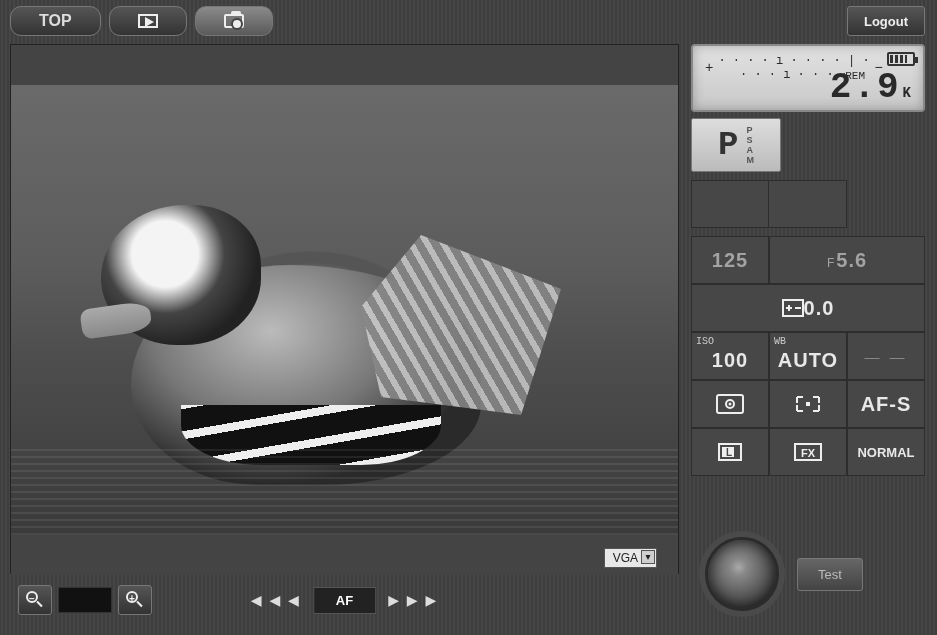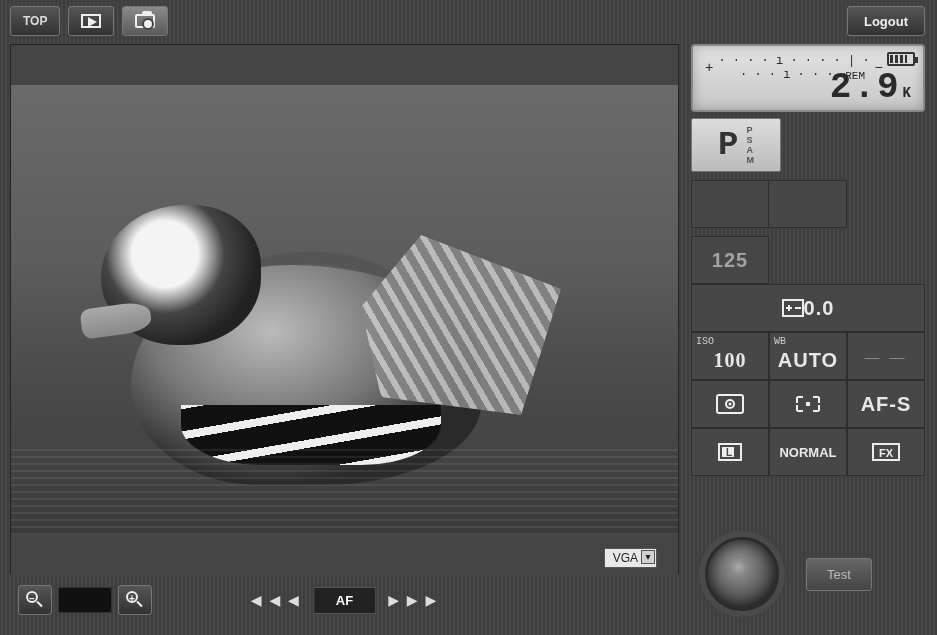--- a/index.html
+++ b/index.html
@@ -16,11 +16,11 @@
     position: absolute; left: 10px; top: 6px; display: flex; gap: 8px;
   }
   .top-btn {
-    height: 30px; min-width: 44px; padding: 0 12px;
+    height: 30px; min-width: 44px; padding: 0 28px;
     background: linear-gradient(#555,#333);
-    border: 1px solid #777; border-radius: 3px;
+    border: 1px solid #777; border-radius: 11px;
     display: flex; align-items: center; justify-content: center;
-    font-size: 12px; font-weight: bold; color: #ddd; cursor: pointer;
+    font-size: 16px; font-weight: bold; color: #ddd; cursor: pointer;
   }
   .top-btn.light { background: linear-gradient(#8a8a8a,#5a5a5a); }
   .logout-btn {

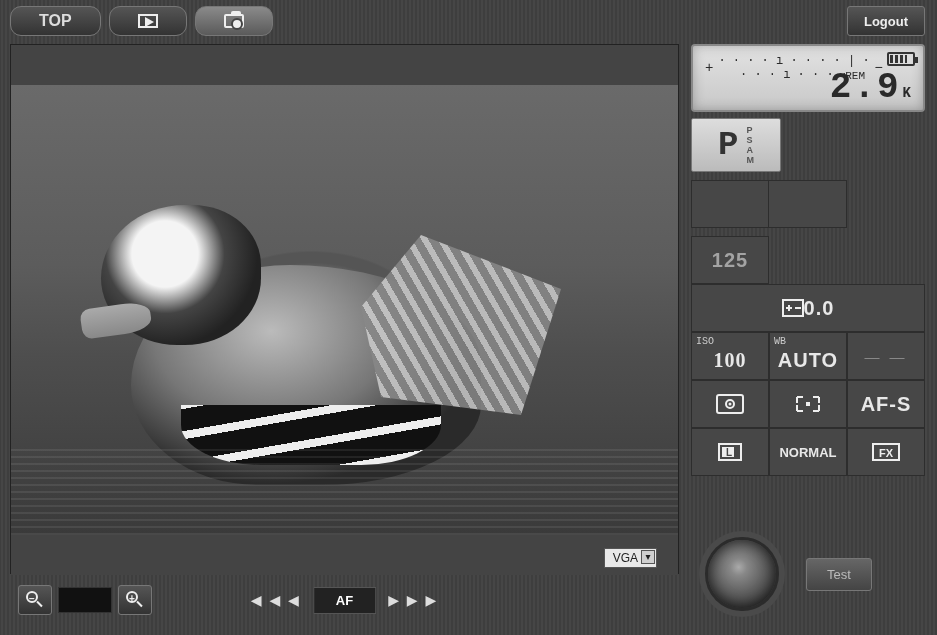--- a/index.html
+++ b/index.html
@@ -310,6 +310,9 @@
     <div class="pcell dim" style="grid-column:span 1; grid-column:1/2; grid-column:span 1;">
       <span class="big">125</span>
     </div>
+    <div class="pcell dim" style="grid-column:span 2;">
+      <span><span class="prefix">F</span><span class="big">5.6</span></span>
+    </div>
 
     <div class="pcell wide">
       <svg width="22" height="18">

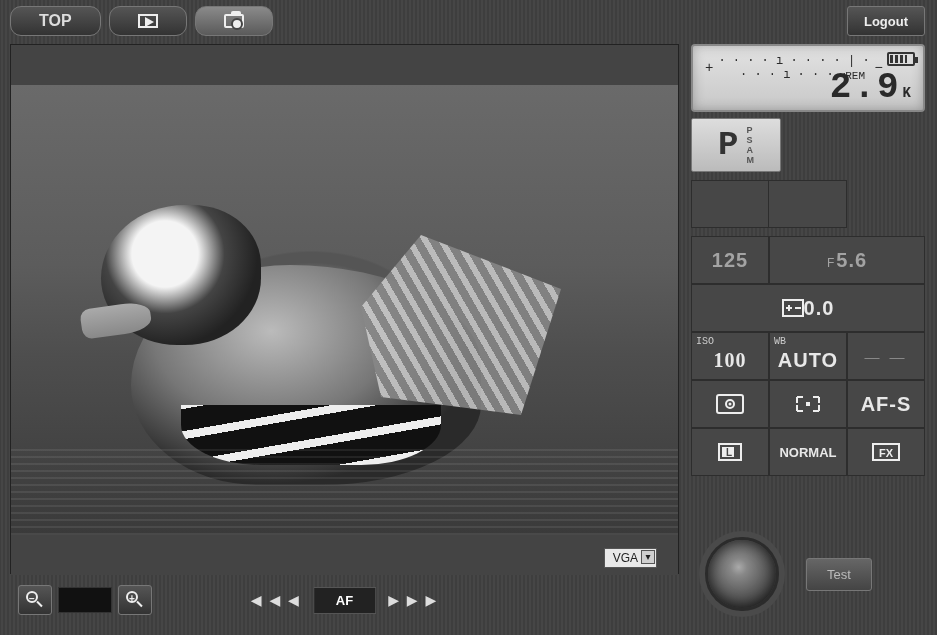--- a/index.html
+++ b/index.html
@@ -326,7 +326,7 @@
 
     <div class="pcell">
       <span class="small-label">ISO</span>
-      <span class="big" style="margin-top:8px;font-family:Liberation Serif, serif;">100</span>
+      <span class="big" style="margin-top:8px;">100</span>
     </div>
     <div class="pcell">
       <span class="small-label">WB</span>

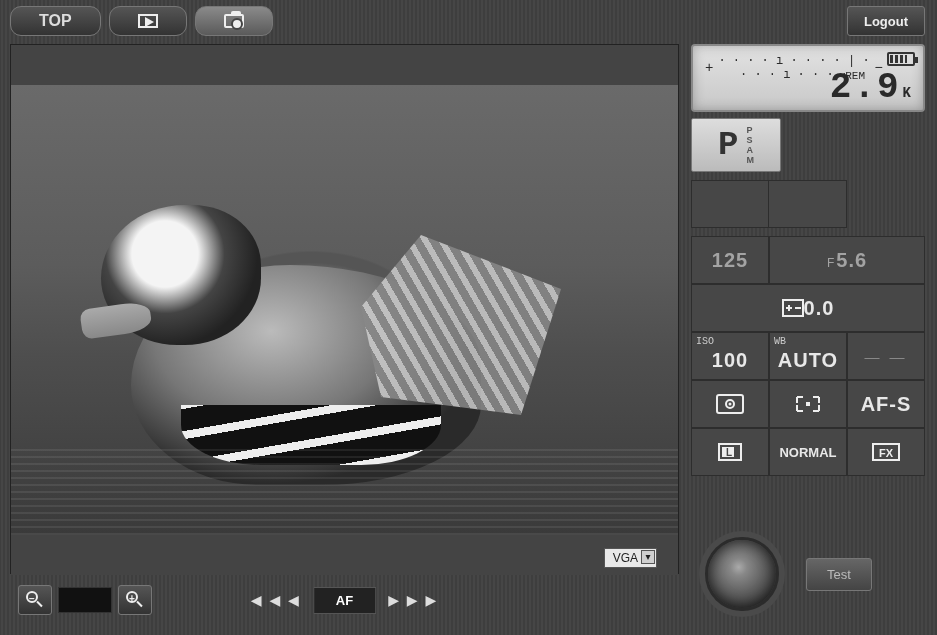--- a/index.html
+++ b/index.html
@@ -361,14 +361,14 @@
       </svg>
     </div>
     <div class="pcell">
-      <span style="font-size:13px; font-weight:bold;">NORMAL</span>
-    </div>
-    <div class="pcell">
       <svg width="30" height="20">
         <rect x="2" y="2" width="26" height="16" fill="none" stroke="#eee" stroke-width="2"></rect>
         <text x="8" y="15" font-size="11" font-weight="bold" fill="#eee">FX</text>
       </svg>
     </div>
+    <div class="pcell">
+      <span style="font-size:13px; font-weight:bold;">NORMAL</span>
+    </div>
   </div>
 </div>
 

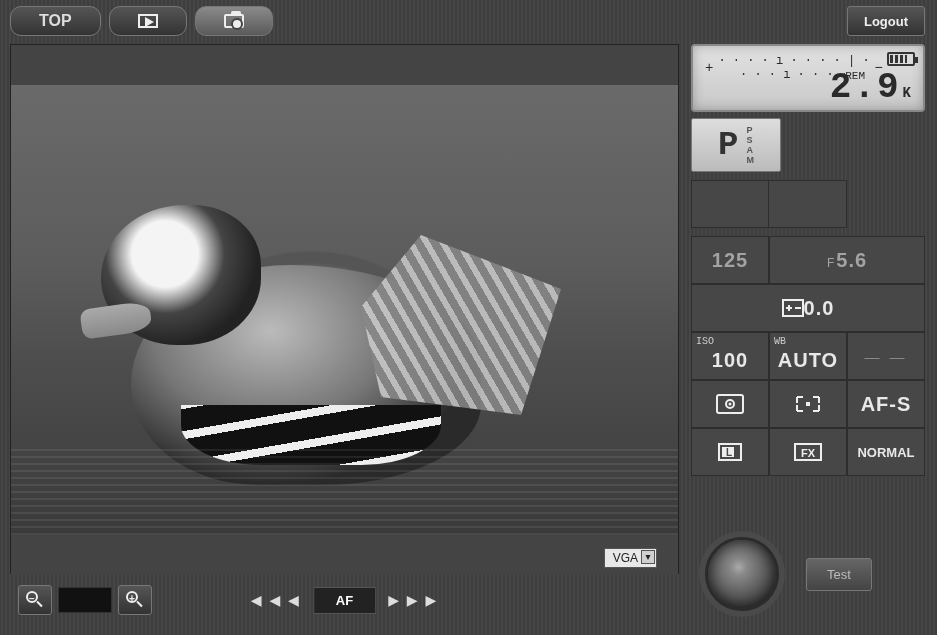--- a/index.html
+++ b/index.html
@@ -200,7 +200,7 @@
   .test-btn {
     padding:8px 20px; background:linear-gradient(#666,#444);
     border:1px solid #777; border-radius:3px;
-    color:#bbb; font-size:13px; cursor:pointer;margin-left:9px;
+    color:#bbb; font-size:13px; cursor:pointer;
   }
   
   .mag { width:18px; height:18px; position:relative; }

